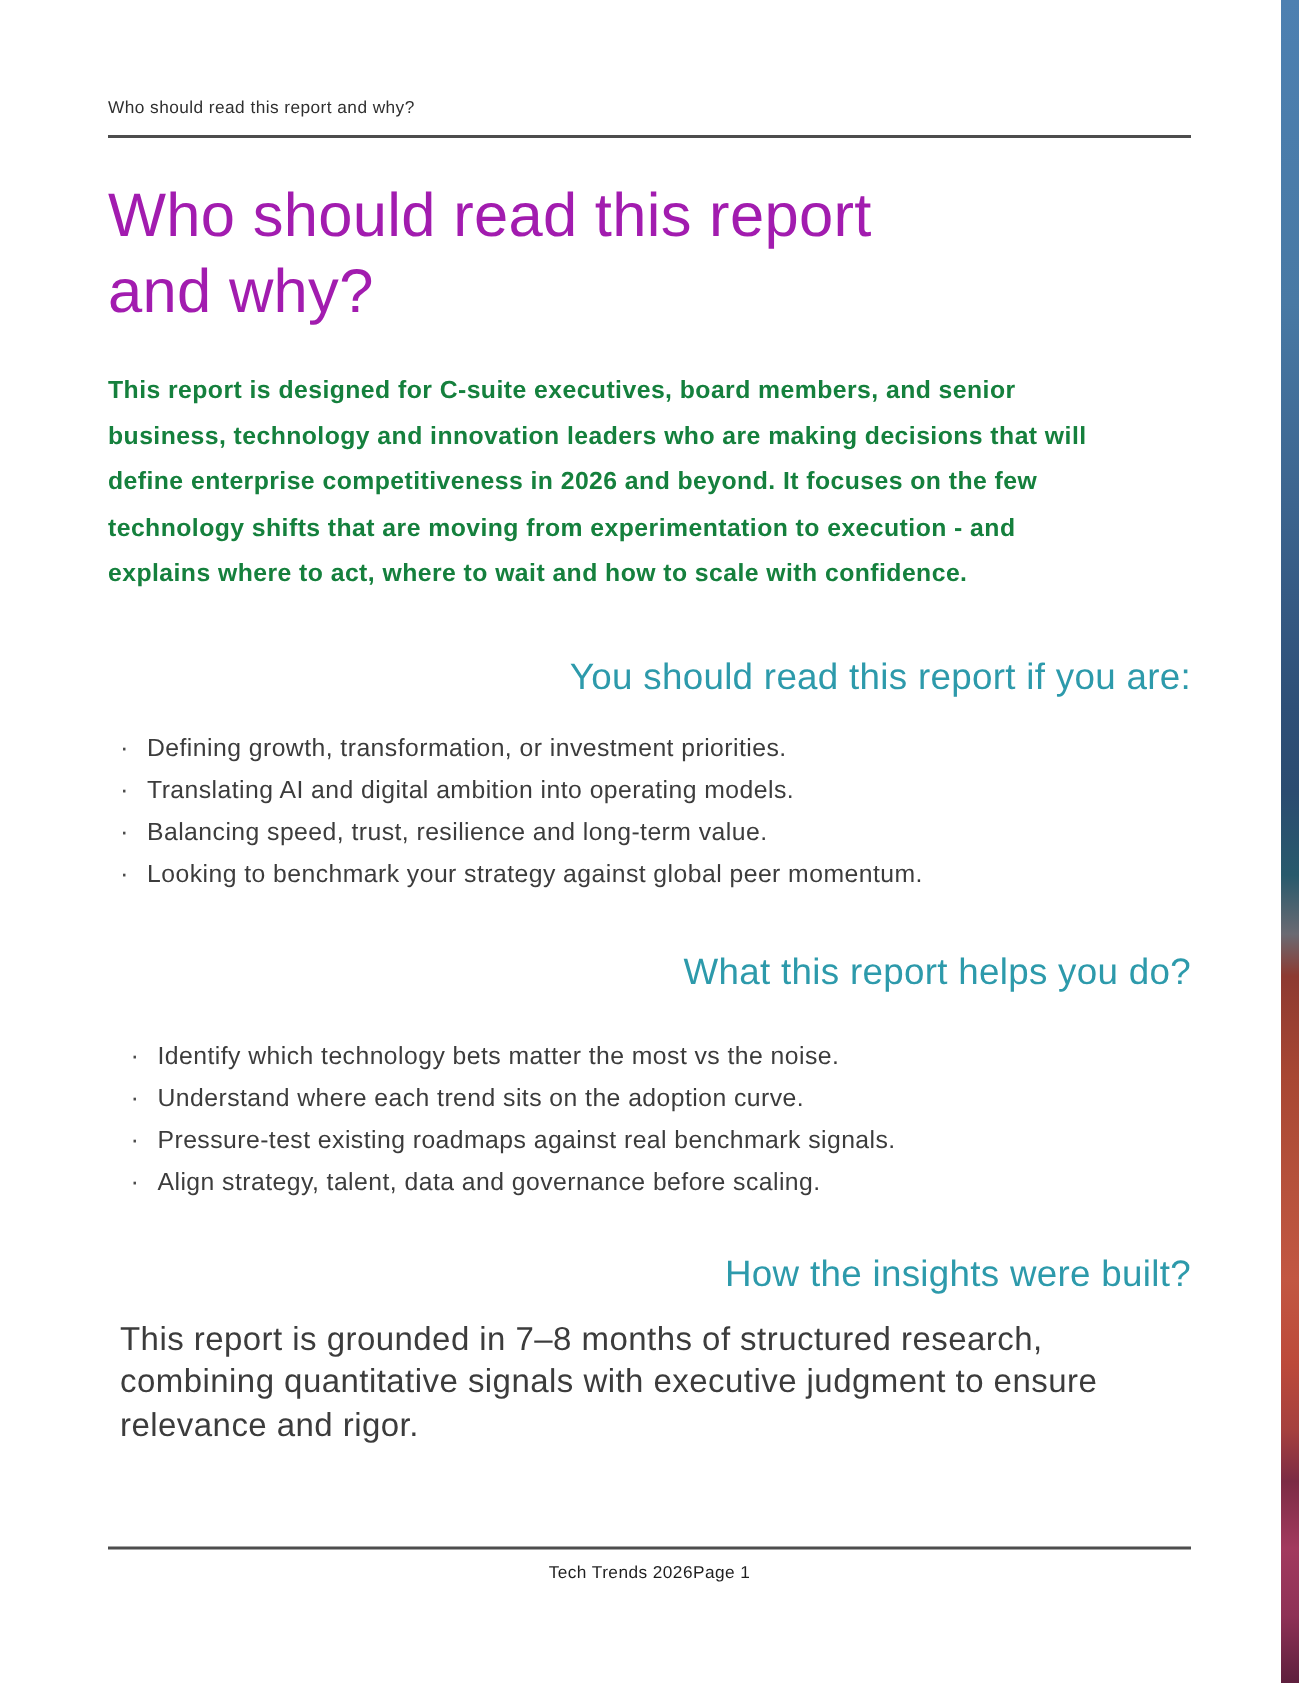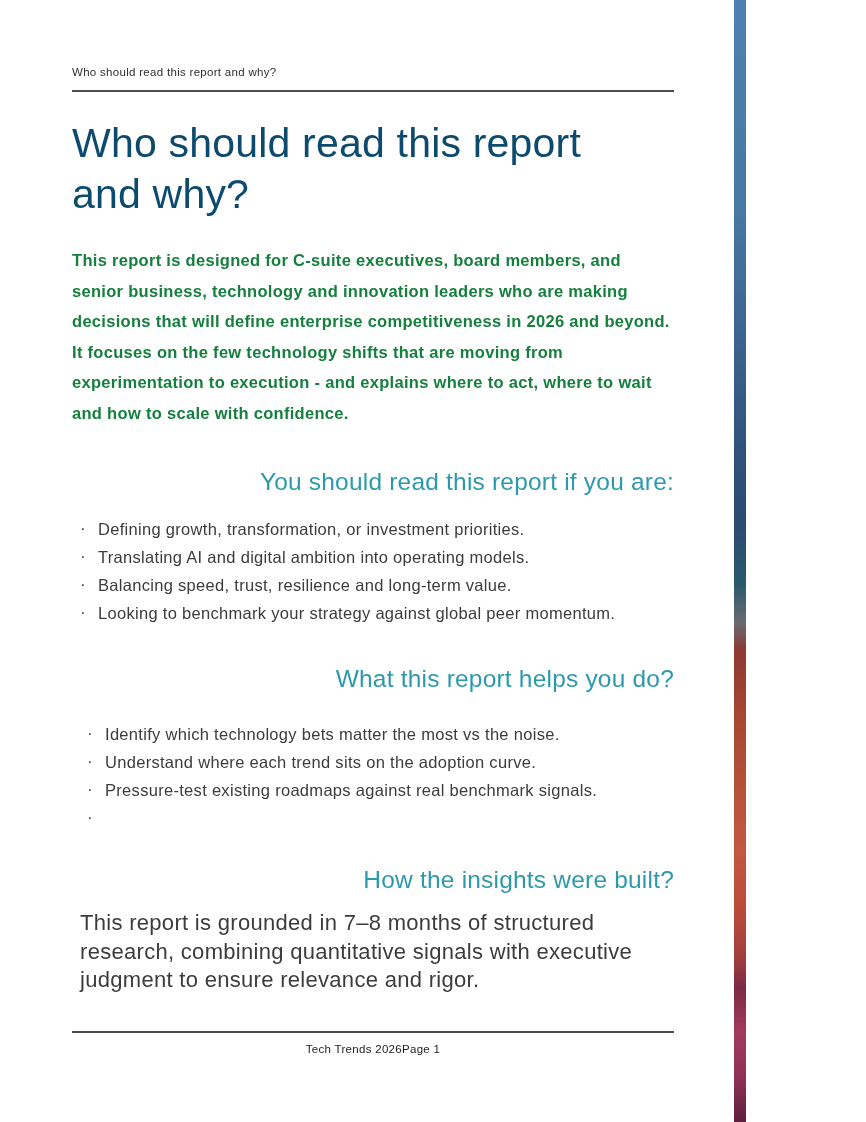--- a/index.html
+++ b/index.html
@@ -11,7 +11,7 @@
   }
   .page {
     position: relative;
-    width: 746px; height: 1122px;
+    width: 866px; height: 1122px;
     background: #ffffff;
   }
   

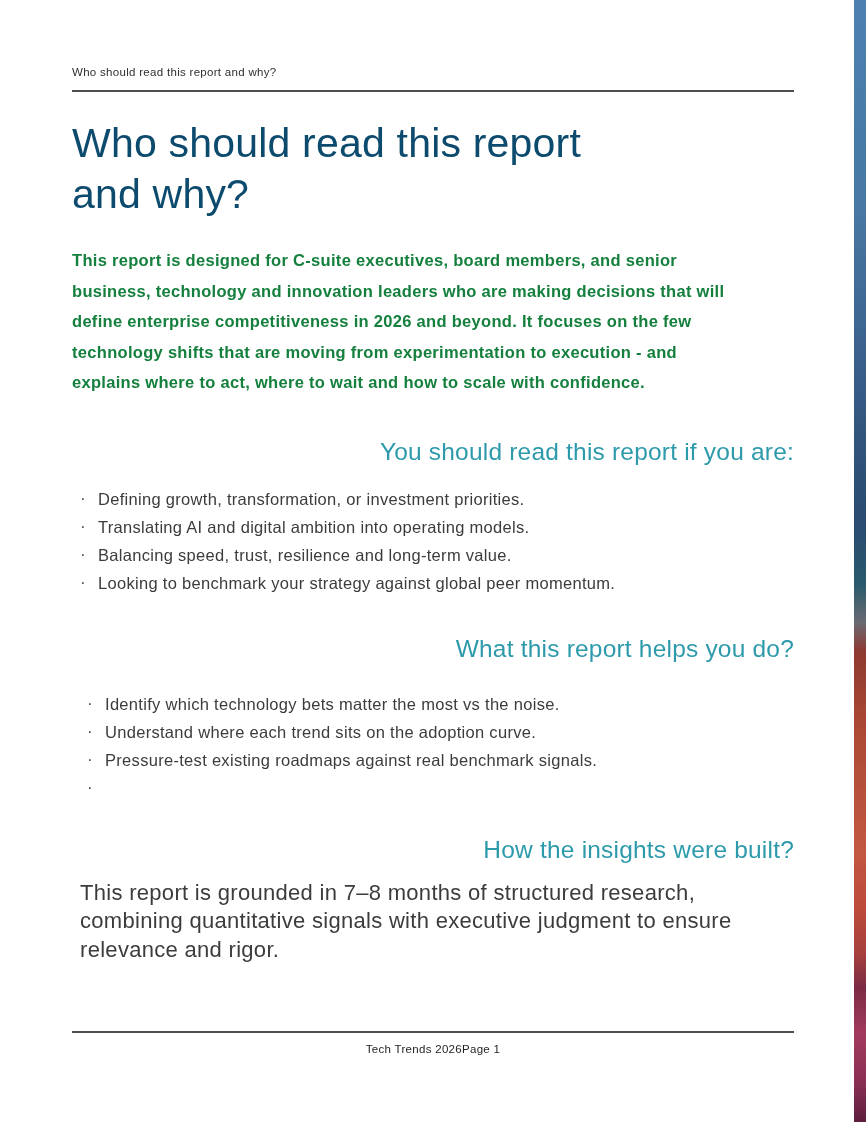--- a/index.html
+++ b/index.html
@@ -58,7 +58,7 @@
     font-size: 41px;
     line-height: 51px;
     font-weight: 300;
-    color: #0c4a6e;
+    color: #a21caf;
     letter-spacing: 0.2px;
   }
   .intro {

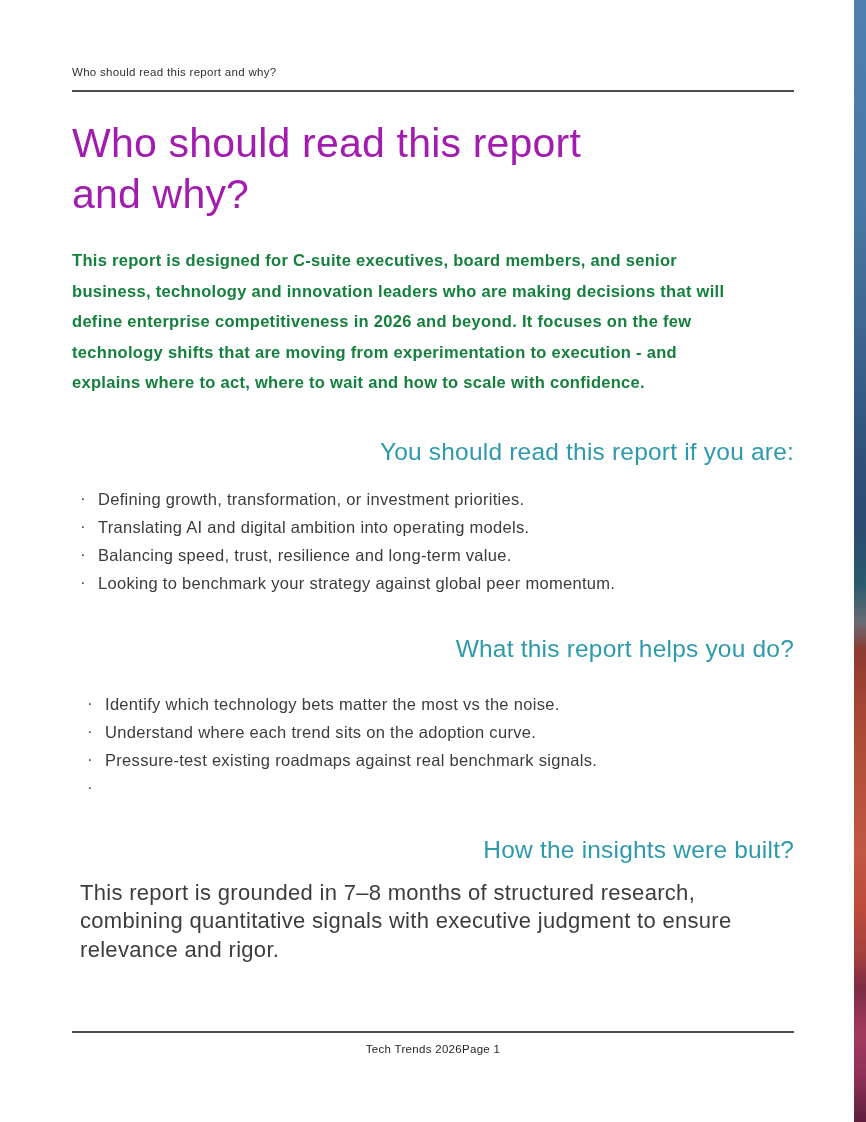--- a/index.html
+++ b/index.html
@@ -183,6 +183,7 @@
         </li>
         <li>
           <span class="dot">·</span>
+          <span>Align strategy, talent, data and governance before scaling.</span>
         </li>
       </ul>
     </section>

